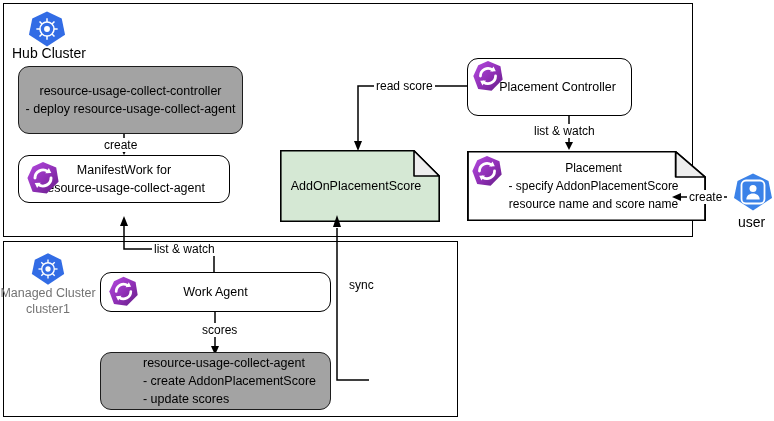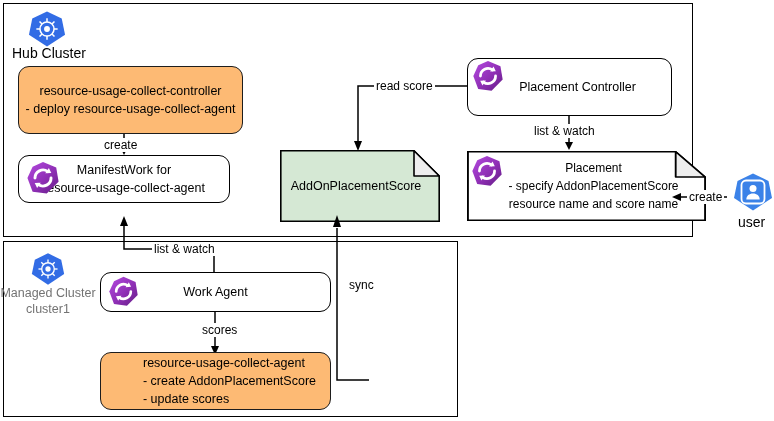--- a/index.html
+++ b/index.html
@@ -40,7 +40,7 @@
     color: #000000;
     line-height: 1.45;
   }
-  .rbox.green { background: #fdba74; border-color: #1d1d1d; }
+  .rbox.green { background: #a3a3a3; border-color: #1d1d1d; }
   .rbox.white { background: #ffffff; }
 
   .note {

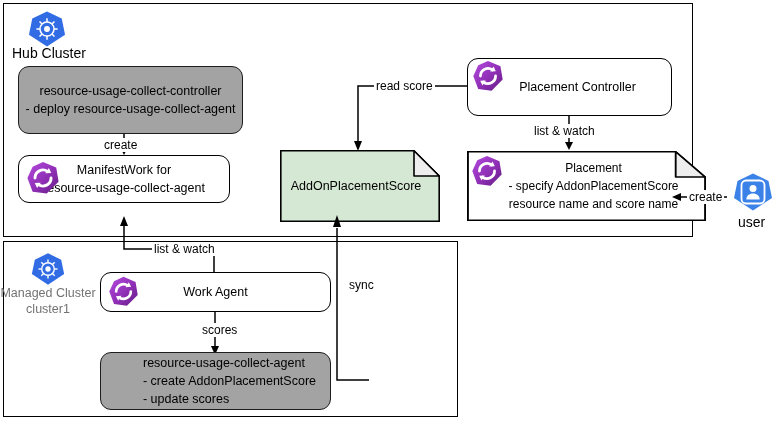--- a/index.html
+++ b/index.html
@@ -160,7 +160,7 @@
   </svg>
   <div class="abs edge-label" style="left:374px; top:79px;">read score</div>
 
-  <div class="abs rbox white" style="left:467px; top:58px; width:205px; height:58px;padding-left:16px;">Placement Controller</div>
+  <div class="abs rbox white" style="left:467px; top:58px; width:165px; height:58px;padding-left:16px;">Placement Controller</div>
   <div class="abs ico" style="left:472px; top:60px; width:32px; height:32px;">
     <svg width="32" height="32" viewBox="0 0 36 36" aria-hidden="true">
       <polygon points="18,1 32,7 34.5,22 22,34.5 7,32.5 1.5,18 7,6" fill="url(#g1)"></polygon>

